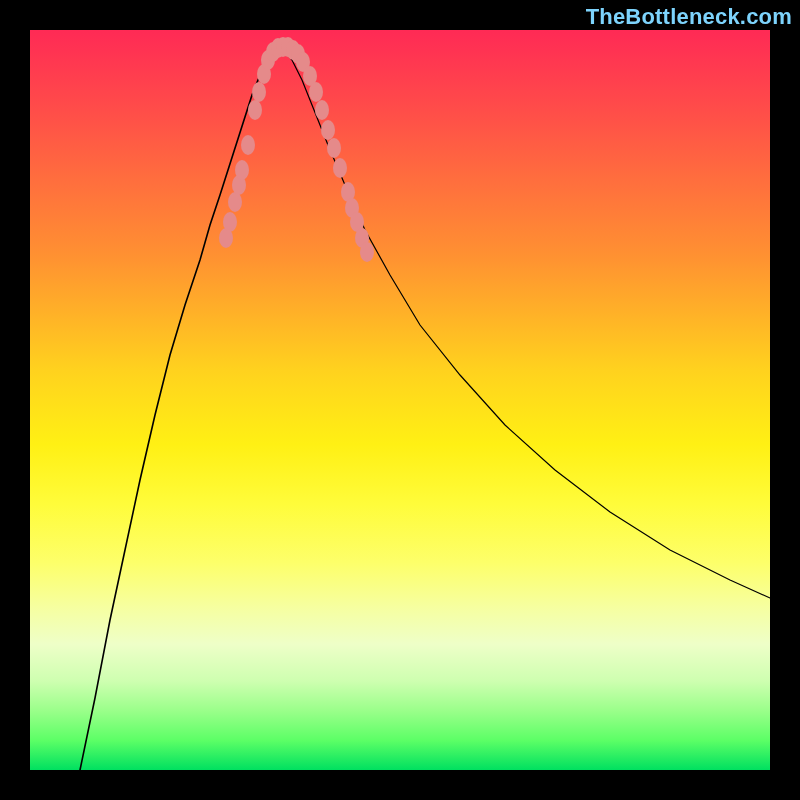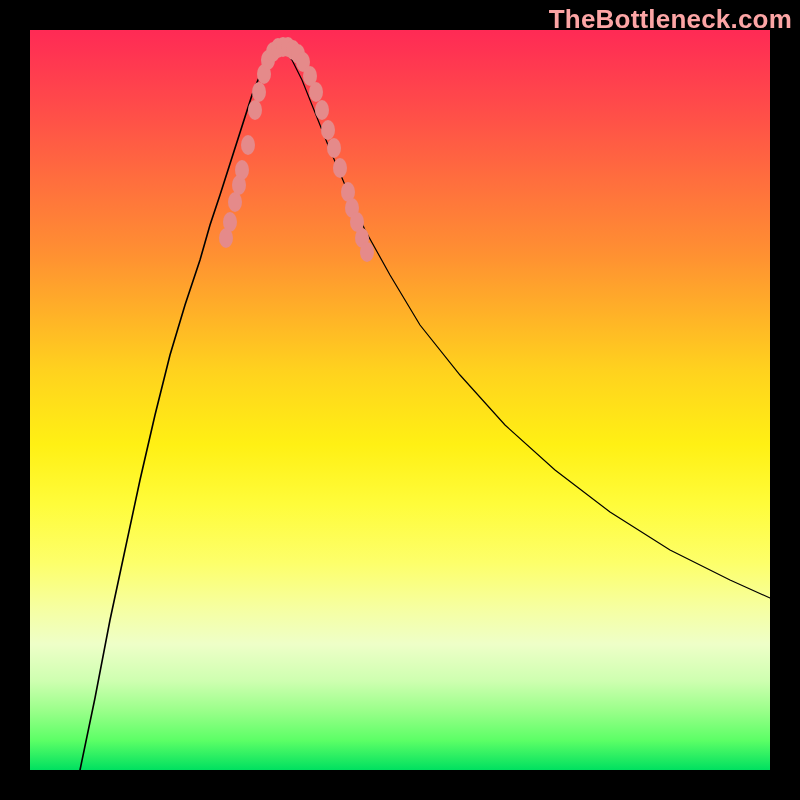--- a/index.html
+++ b/index.html
@@ -39,9 +39,9 @@
     top: 4px;
     right: 8px;
     font-family: Arial, Helvetica, sans-serif;
-    font-size: 26px;
+    font-size: 22px;
     font-weight: 600;
-    color: #fca5a5;
+    color: #7dd3fc;
     letter-spacing: 0.2px;
     user-select: none;
   }

